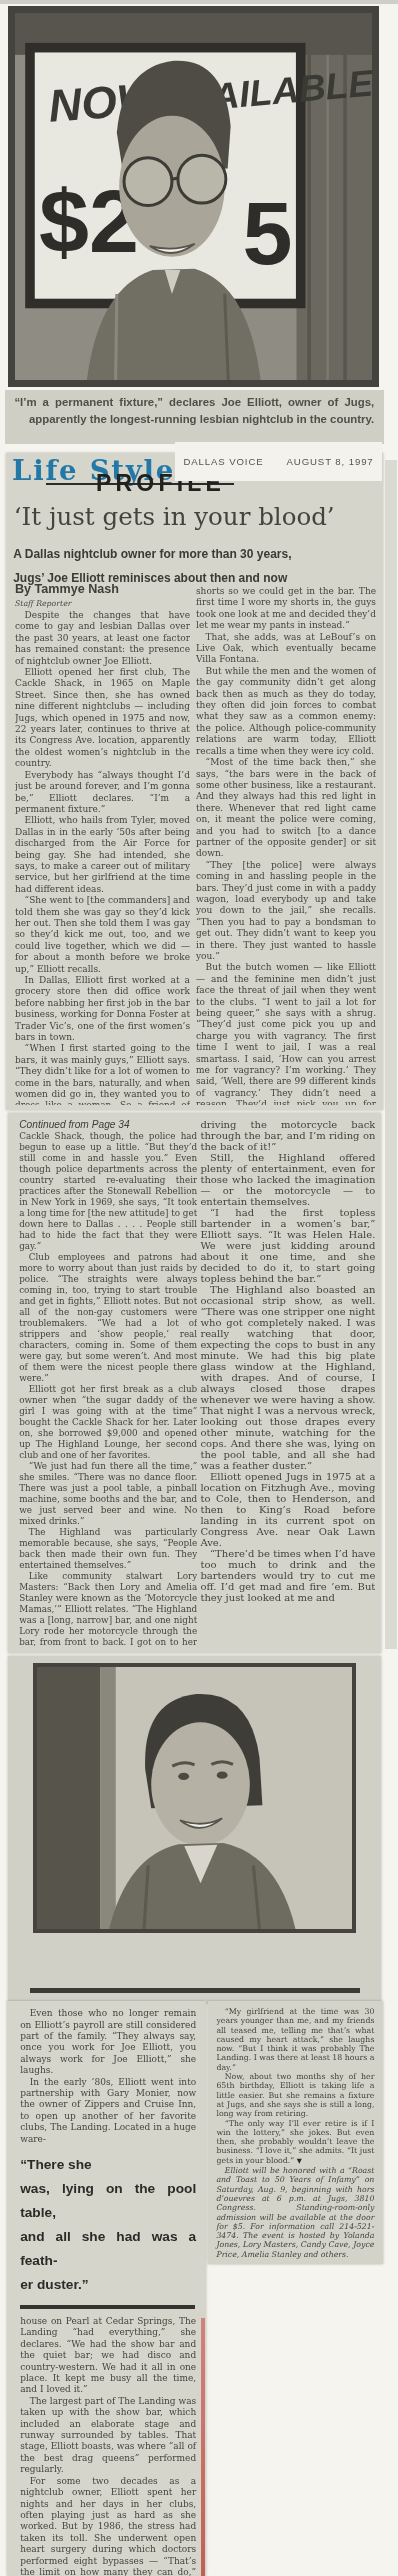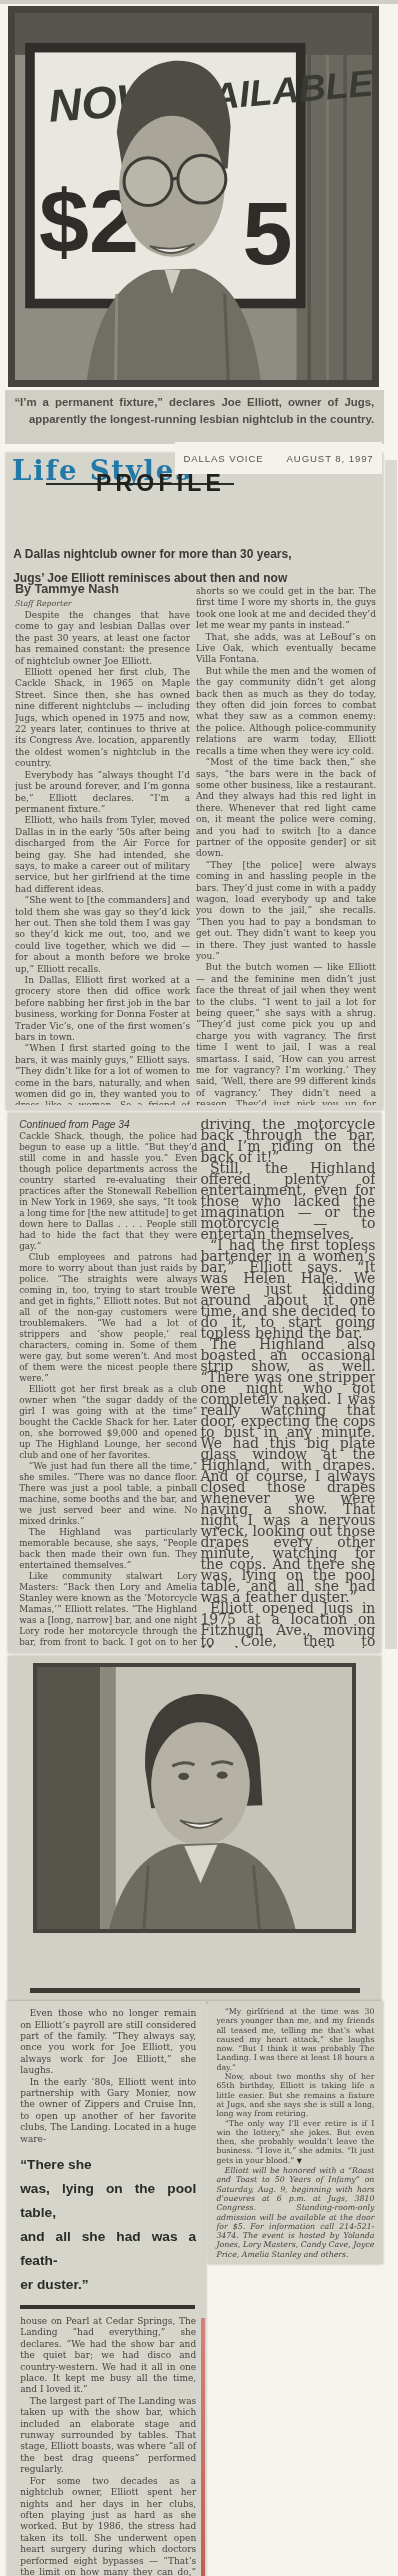--- a/index.html
+++ b/index.html
@@ -21,7 +21,7 @@
   .cap1{left:4.8px;top:390px;width:379px;height:54px;}
 
   
-  .masthead{position:absolute;left:175px;top:442px;width:207px;height:32px;background:#f3f2ec;
+  .masthead{position:absolute;left:175px;top:442px;width:207px;height:39px;background:#f3f2ec;
             display:flex;justify-content:space-between;align-items:center;padding:0 8.4px;
             font:9.6px "Liberation Sans",sans-serif;color:#56554e;letter-spacing:0.9px;z-index:3;}
 

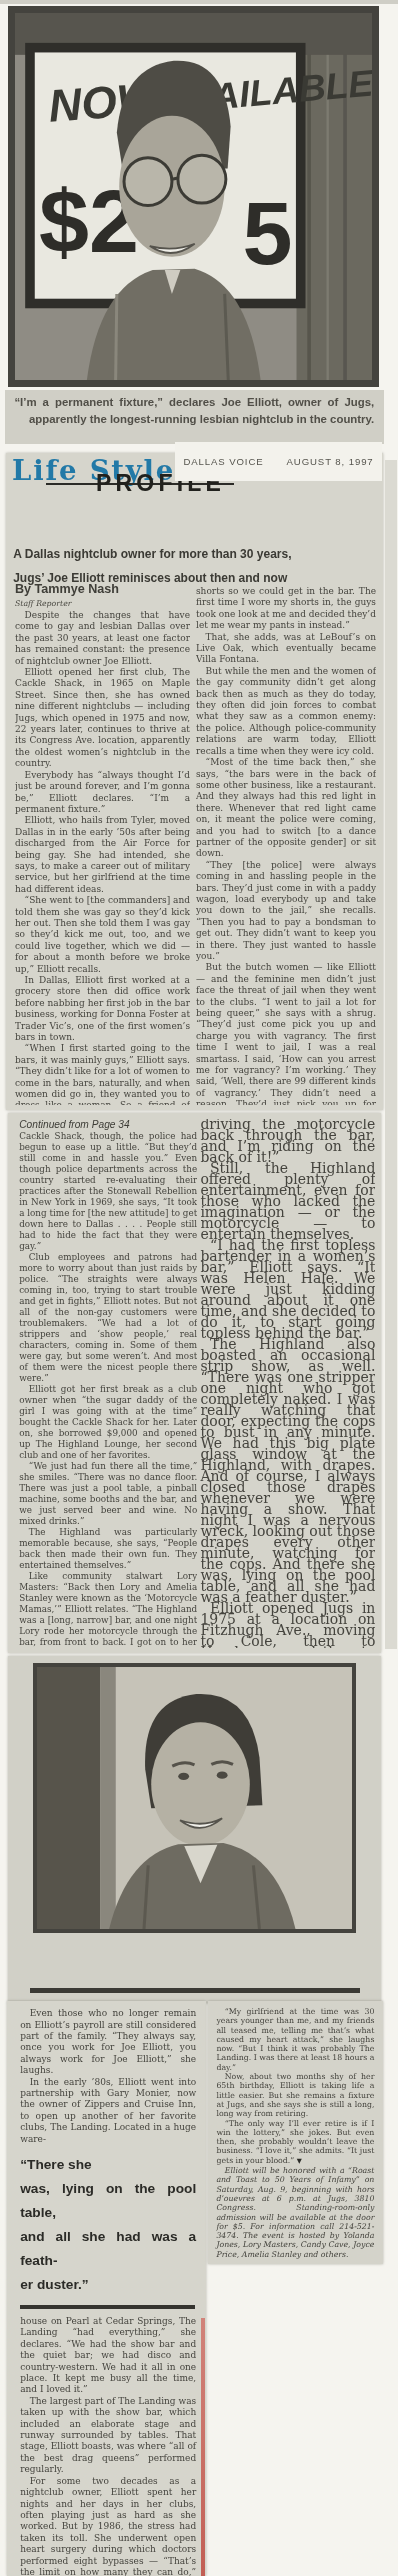--- a/index.html
+++ b/index.html
@@ -122,6 +122,7 @@
     <div class="profile-rule"></div>
     <div class="profile-marker">▼</div>
     <div class="profile">PROFILE</div>
+    <h1 class="headline">‘It just gets in your blood’</h1>
     <div class="subhead s1">A Dallas nightclub owner for more than 30 years,</div>
     <div class="subhead s2">Jugs’ Joe Elliott reminisces about then and now</div>
     <div class="byline">By Tammye Nash</div>

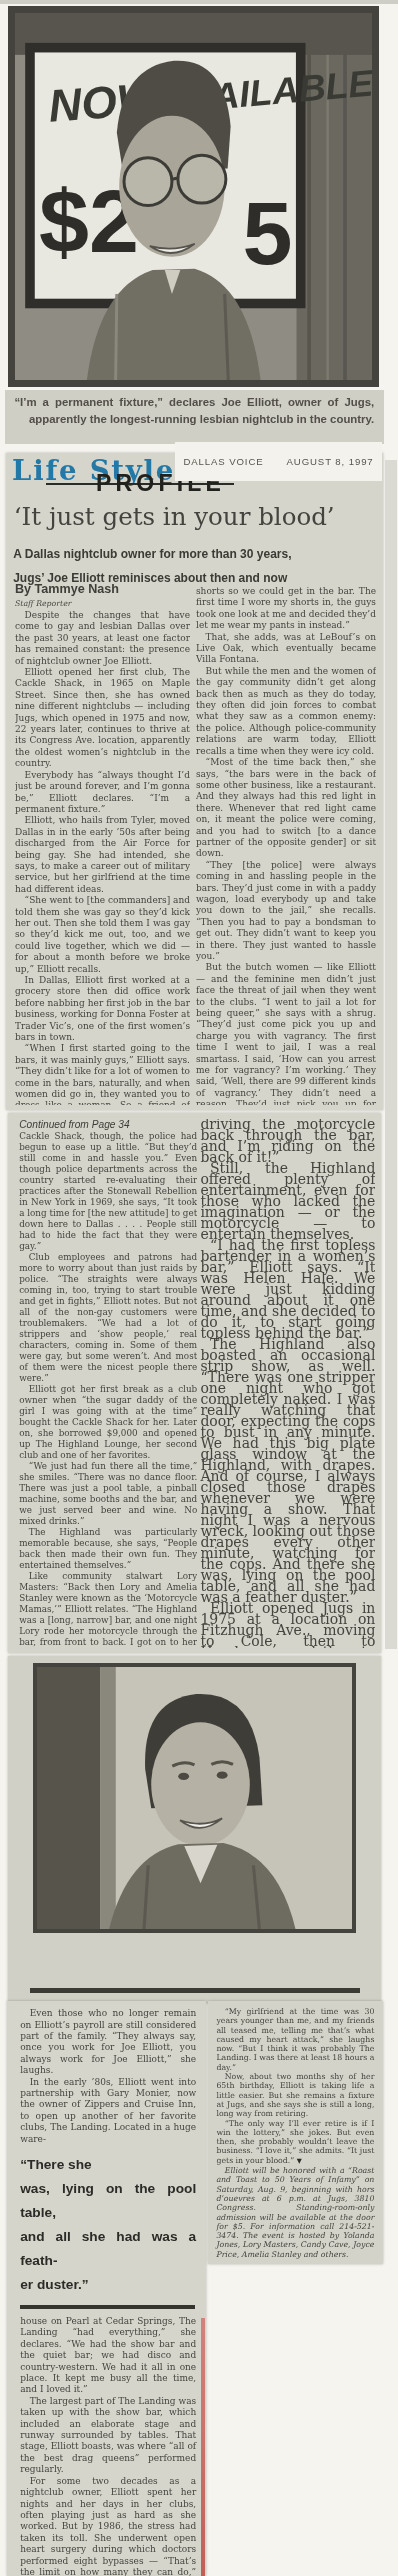--- a/index.html
+++ b/index.html
@@ -53,7 +53,7 @@
   .colL1{left:9px;top:157px;width:175px;height:495px;}
   .colR1{left:190px;top:133px;width:180px;height:519px;}
   .colL2{left:10.8px;top:6px;width:178px;height:529px;font-size:8.8px;line-height:11px;}
-  .colR2{left:192px;top:6px;width:175px;height:529px;font-size:14px;line-height:11px;}
+  .colR2{left:192px;top:6px;width:175px;height:529px;font-size:10px;line-height:11px;}
   .contfrom{font:italic 10.2px "Liberation Sans",sans-serif;color:#3e3d37;margin-bottom:1.2px;}
 
   .cap2{left:18px;top:281px;width:337px;background:transparent;padding:0;}

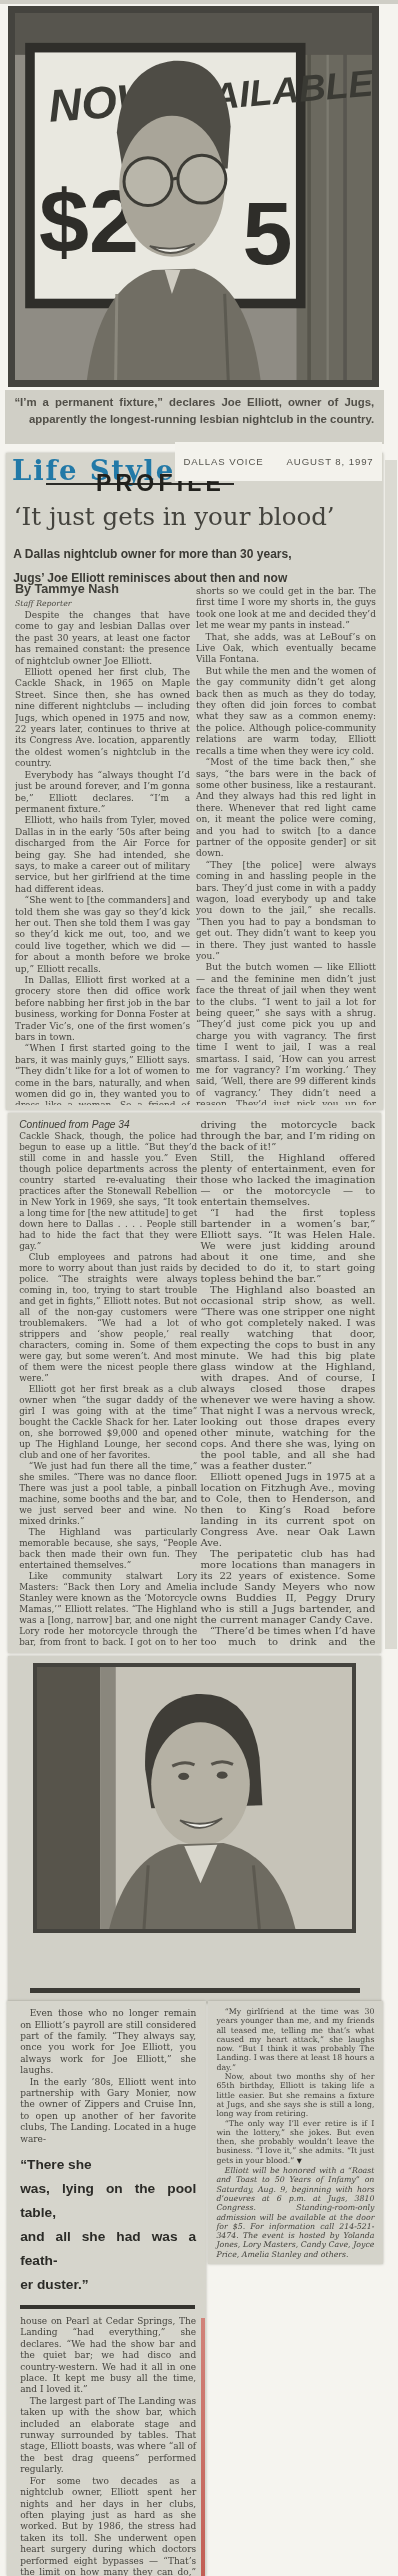--- a/index.html
+++ b/index.html
@@ -169,7 +169,6 @@
       <p class="ind">“I had the first topless bartender in a women’s bar,” Elliott says. “It was Helen Hale. We were just kidding around about it one time, and she decided to do it, to start going topless behind the bar.”</p>
       <p class="ind">The Highland also boasted an occasional strip show, as well. “There was one stripper one night who got completely naked. I was really watching that door, expecting the cops to bust in any minute. We had this big plate glass window at the Highland, with drapes. And of course, I always closed those drapes whenever we were having a show. That night I was a nervous wreck, looking out those drapes every other minute, watching for the cops. And there she was, lying on the pool table, and all she had was a feather duster.”</p>
       <p class="ind">Elliott opened Jugs in 1975 at a location on Fitzhugh Ave., moving to Cole, then to Henderson, and then to King’s Road before landing in its current spot on Congress Ave. near Oak Lawn Ave.</p>
-      <p class="ind">The peripatetic club has had more locations than managers in its 22 years of existence. Some include Sandy Meyers who now owns Buddies II, Peggy Drury who is still a Jugs bartender, and the current manager Candy Cave.</p>
       <p class="ind">“There’d be times when I’d have too much to drink and the bartenders would try to cut me off. I’d get mad and fire ’em. But they just looked at me and</p>
     </div>
   </div>

